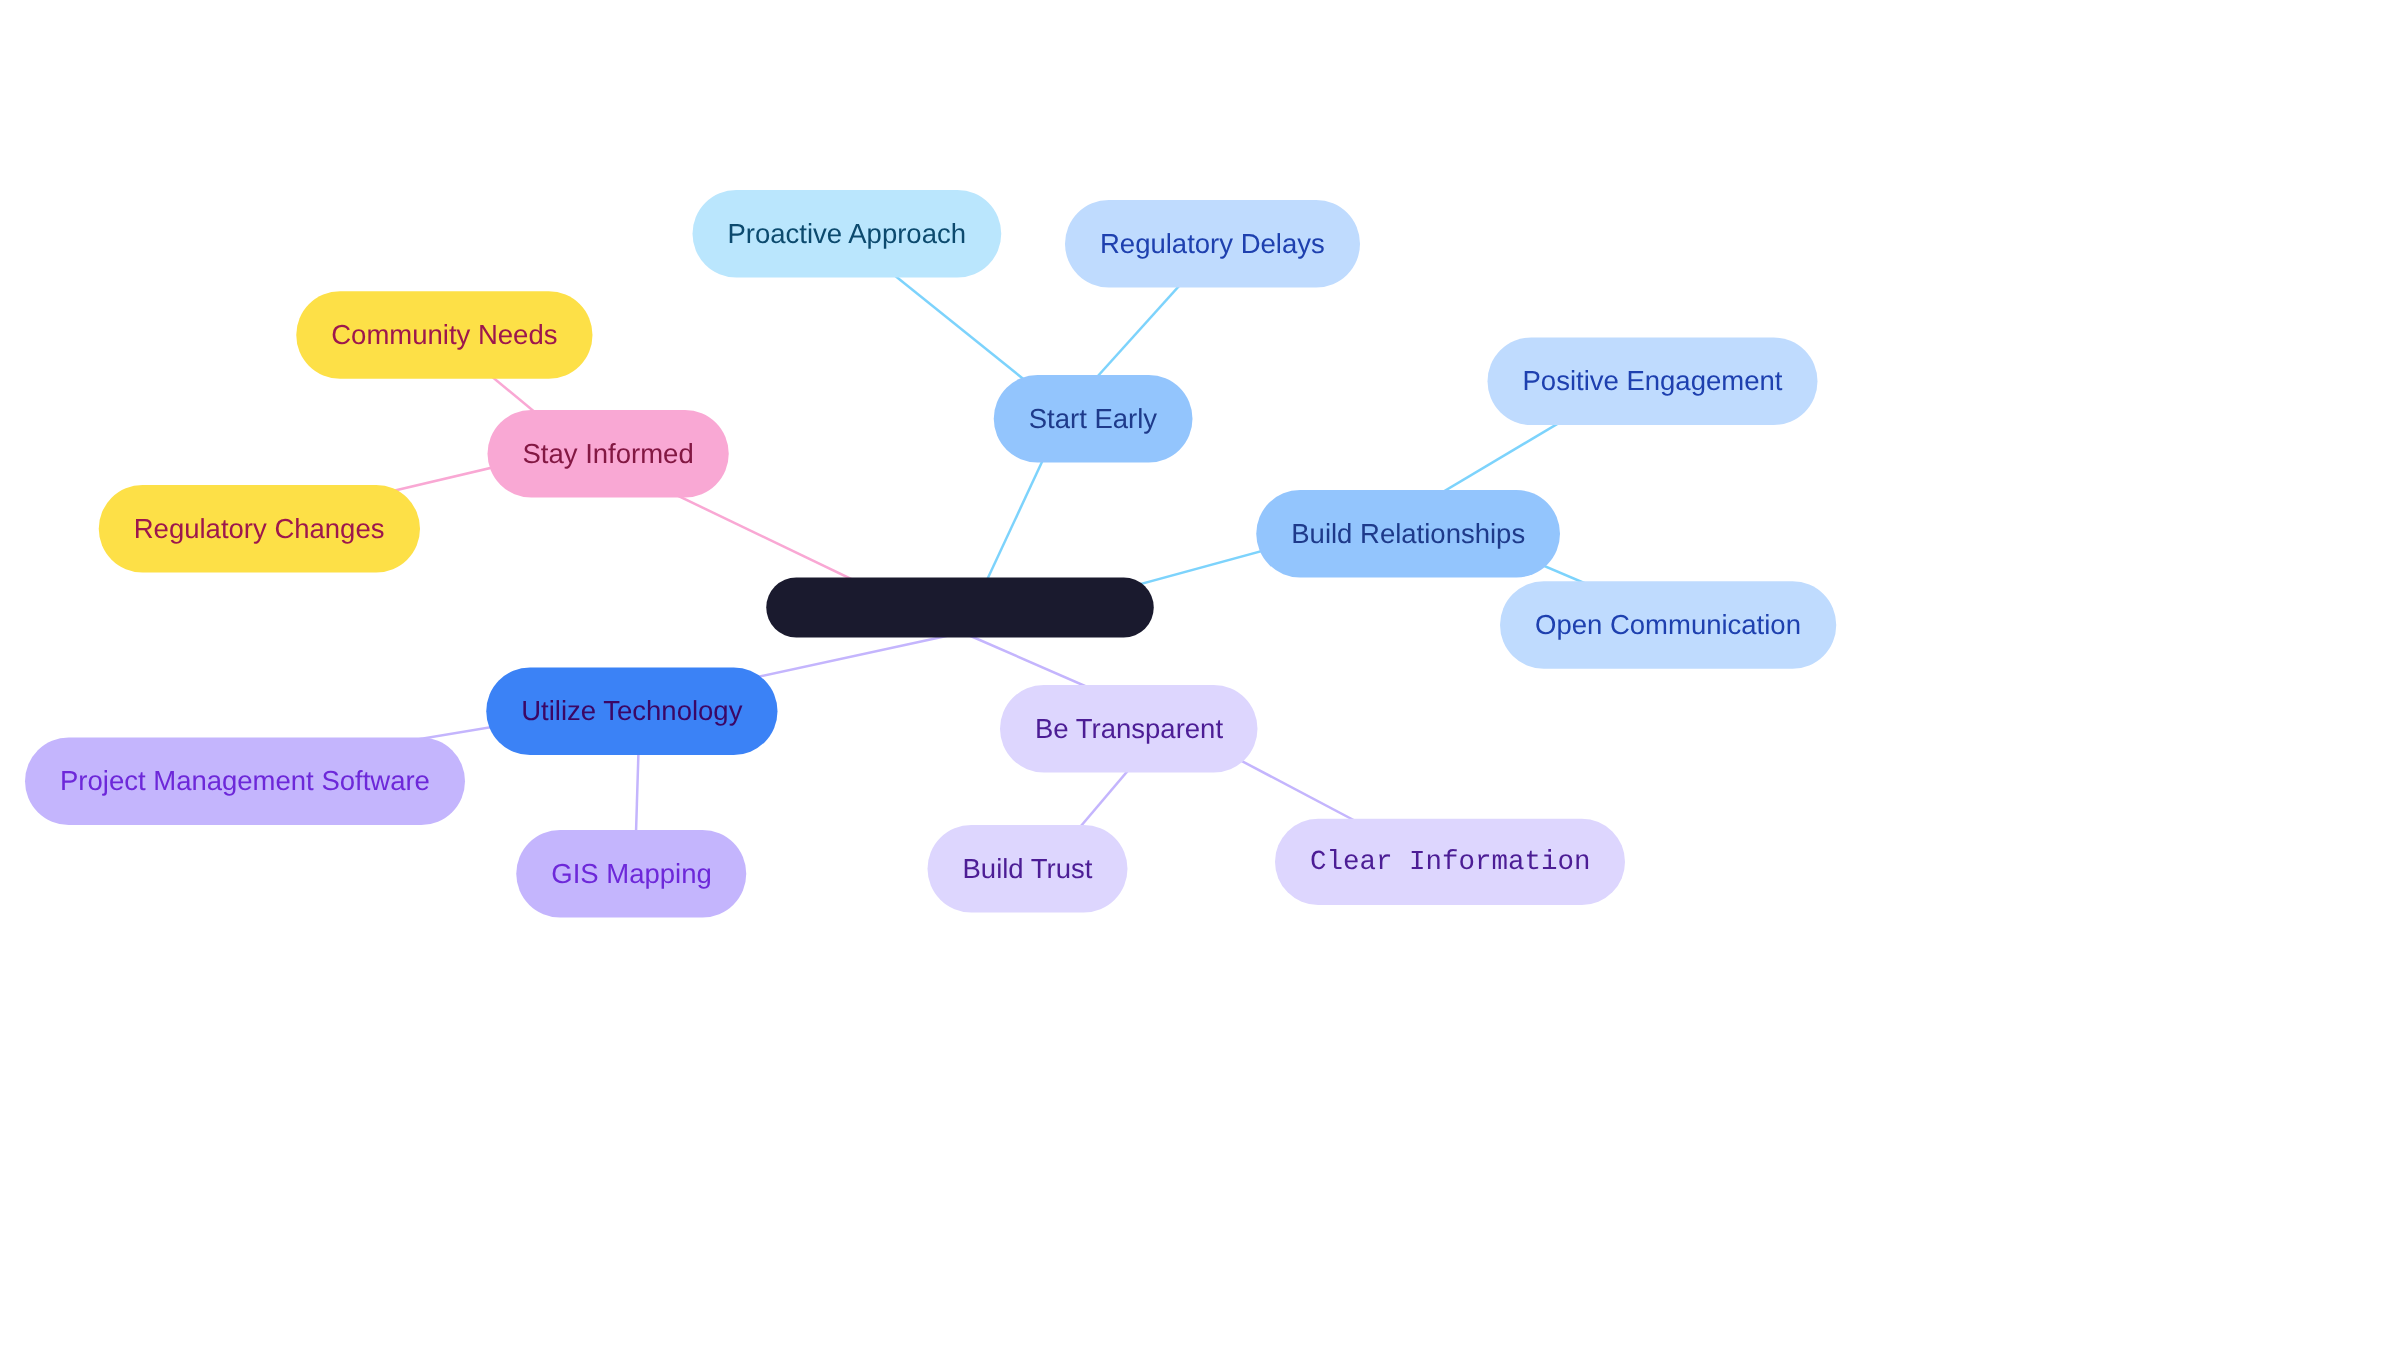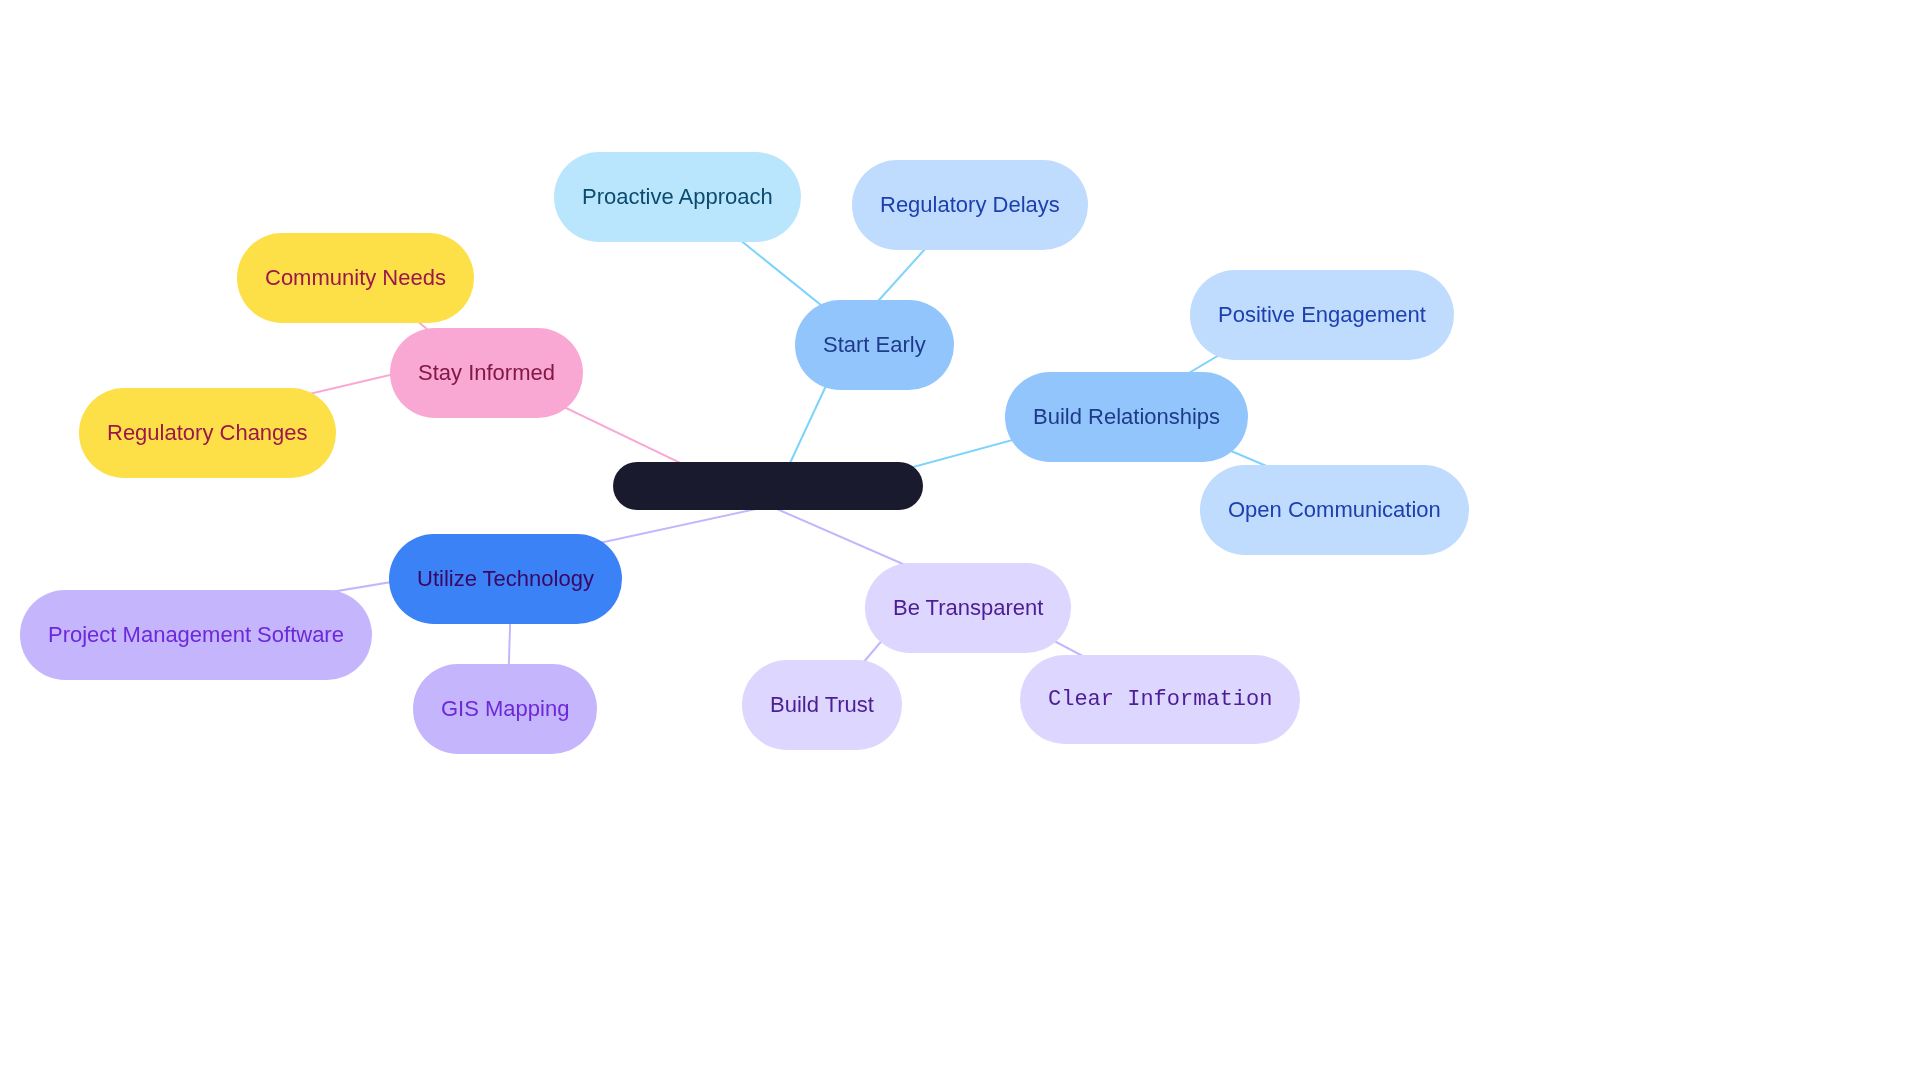--- a/index.html
+++ b/index.html
@@ -26,7 +26,7 @@
       justify-content: center;
       font-size: 22px;
       font-weight: 500;
-      padding: 32px 28px;
+      padding: 22px 28px;
       cursor: default;
       white-space: nowrap;
     }

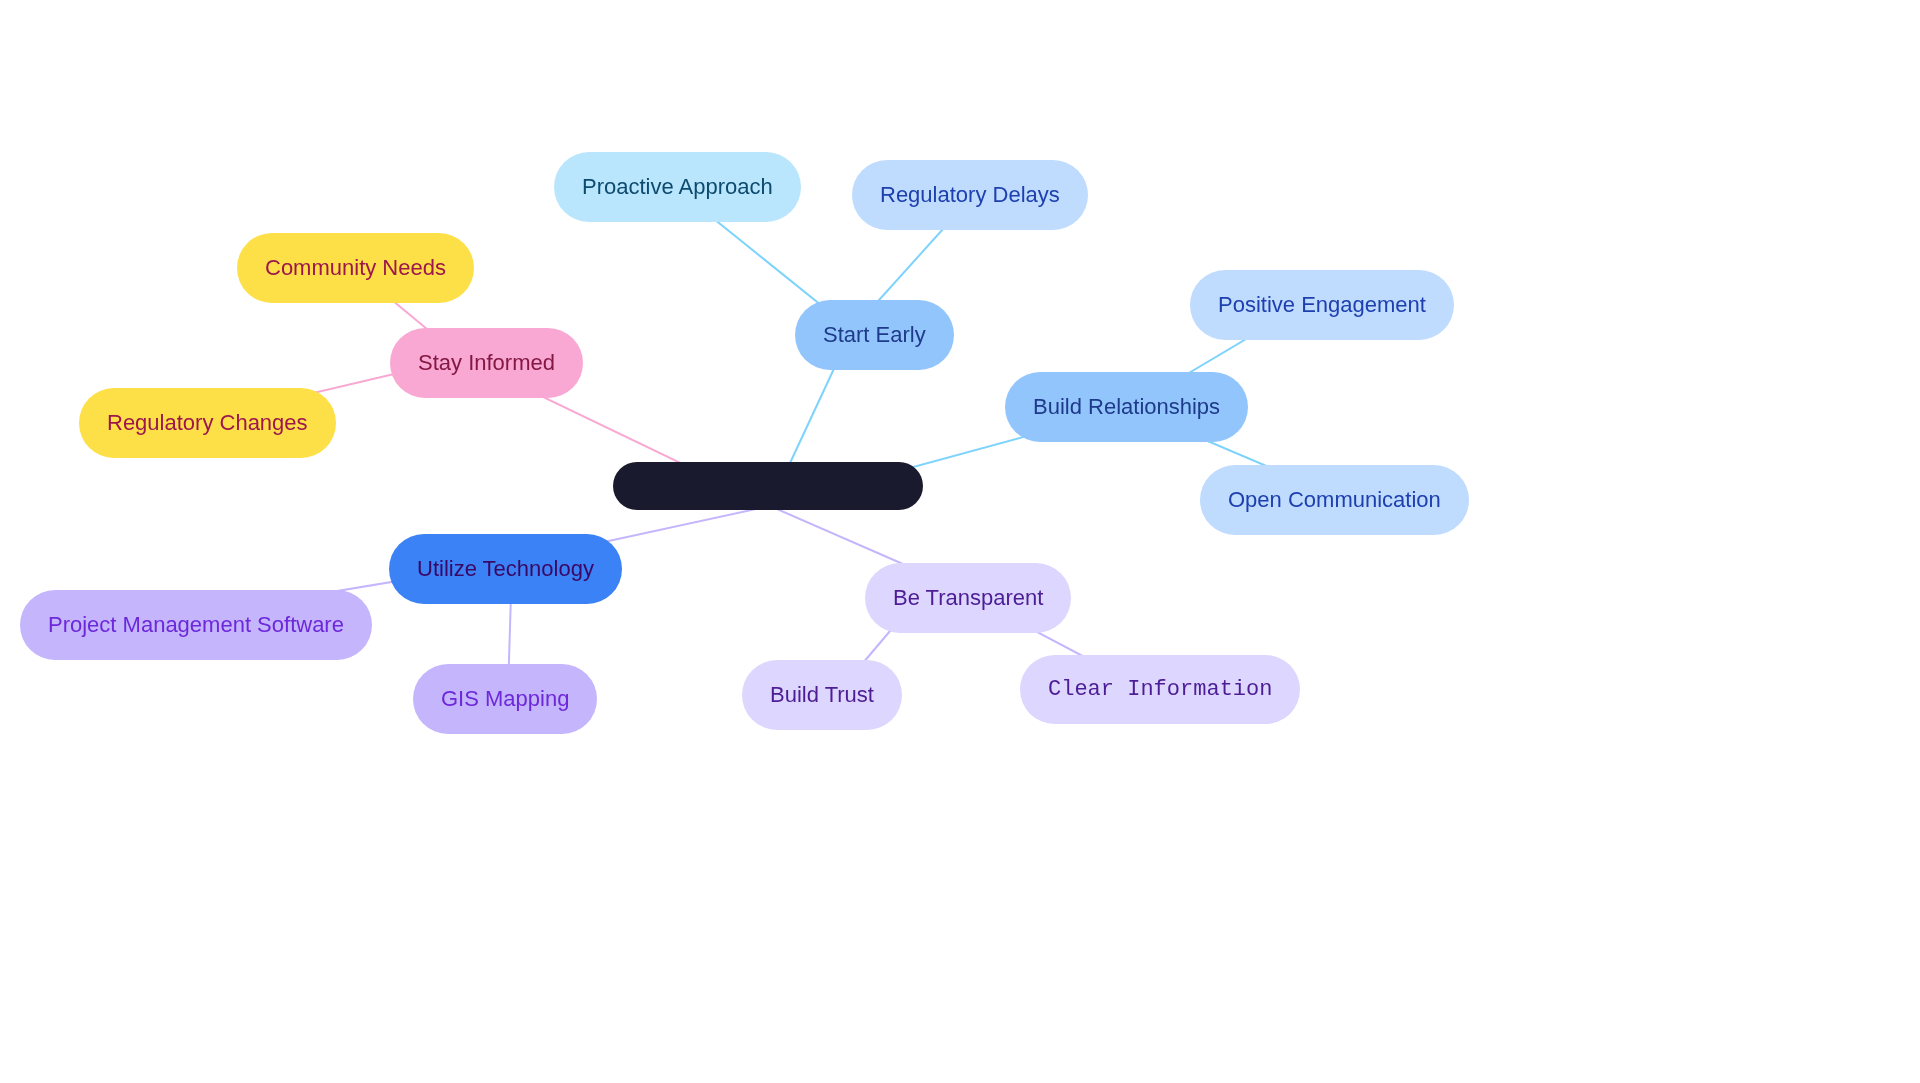--- a/index.html
+++ b/index.html
@@ -114,7 +114,7 @@
 <div class="node purple-medium" id="node-utilize-technology" style="left: 389px; top: 534px;">Utilize Technology</div>
 <div class="node purple-light" id="node-project-management" style="left: 20px; top: 590px;">Project Management Software</div>
 <div class="node purple-light" id="node-gis-mapping" style="left: 413px; top: 664px;">GIS Mapping</div>
-<div class="node blue-medium" id="node-build-relationships" style="left: 1005px; top: 372px;">Build Relationships</div>
+<div class="node blue-medium" id="node-build-relationships" style="left: 1005px; top: 392px;">Build Relationships</div>
 <div class="node blue" id="node-positive-engagement" style="left: 1190px; top: 270px;">Positive Engagement</div>
 <div class="node blue" id="node-open-communication" style="left: 1200px; top: 465px;">Open Communication</div>
 <div class="node lavender" id="node-be-transparent" style="left: 865px; top: 548px; margin-top: 15px;">Be Transparent</div>

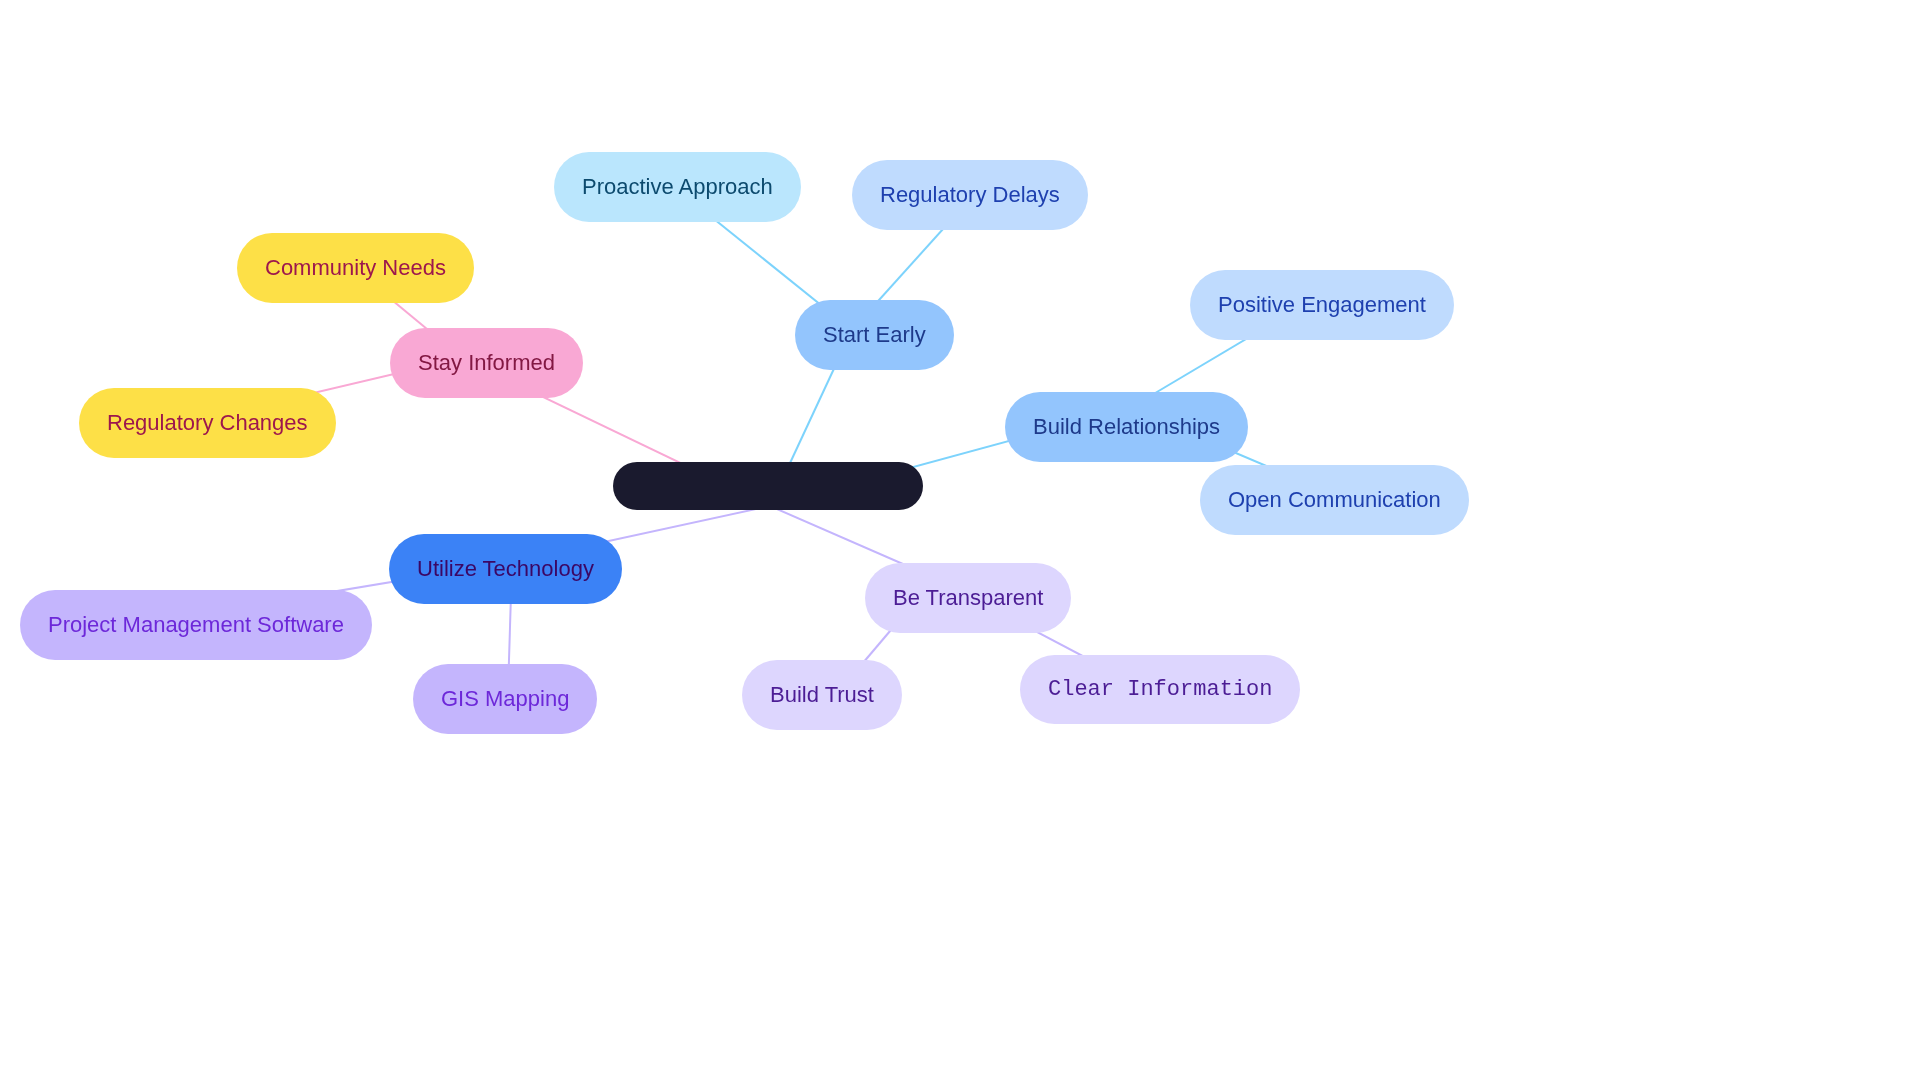--- a/index.html
+++ b/index.html
@@ -117,7 +117,7 @@
 <div class="node blue-medium" id="node-build-relationships" style="left: 1005px; top: 392px;">Build Relationships</div>
 <div class="node blue" id="node-positive-engagement" style="left: 1190px; top: 270px;">Positive Engagement</div>
 <div class="node blue" id="node-open-communication" style="left: 1200px; top: 465px;">Open Communication</div>
-<div class="node lavender" id="node-be-transparent" style="left: 865px; top: 548px; margin-top: 15px;">Be Transparent</div>
+<div class="node lavender" id="node-be-transparent" style="left: 800px; top: 548px;">Be Transparent</div>
 <div class="node lavender" id="node-build-trust" style="left: 742px; top: 660px;">Build Trust</div>
 <div class="node lavender" id="node-clear-information" style="left: 1020px; top: 655px; font-family: Liberation Mono, monospace;">Clear Information</div>
 

